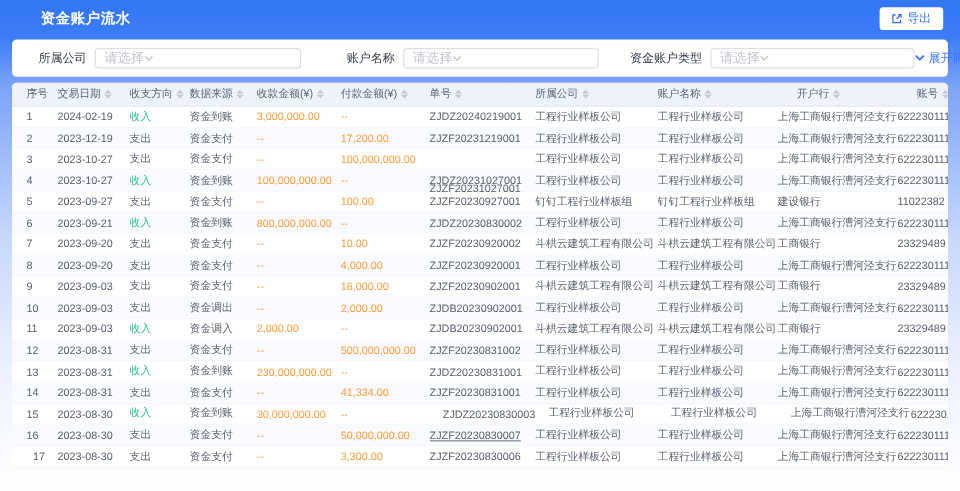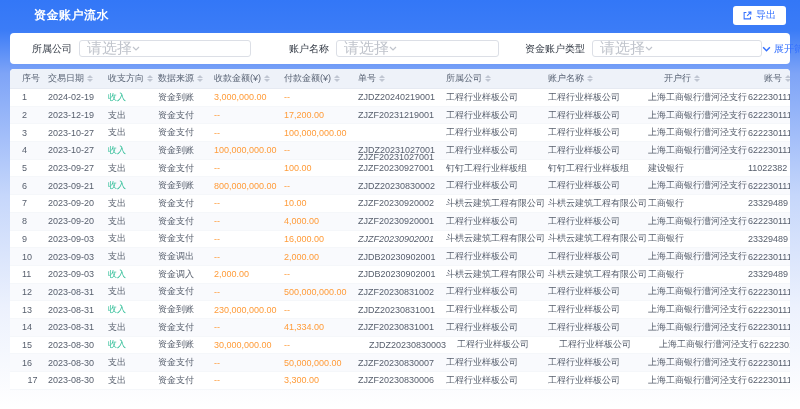--- a/index.html
+++ b/index.html
@@ -22,7 +22,7 @@
   .ffield label { font-size: 10px; color: #333a45; margin-right: 7px; white-space: nowrap; }
   .select { height: 17px; border: 1px solid #dcdfe6; border-radius: 3px; background: #fff;
     display: flex; align-items: center; padding: 0 7px; cursor: pointer; }
-  .select .ph { font-size: 15px; color: #c0c4cc; }
+  .select .ph { font-size: 11px; color: #c0c4cc; }
   .select svg { margin-left: auto; display: block; }
   .f1 .select { width: 172px; }
   .f2 { margin-left: 38px; } .f2 .select { width: 163px; }

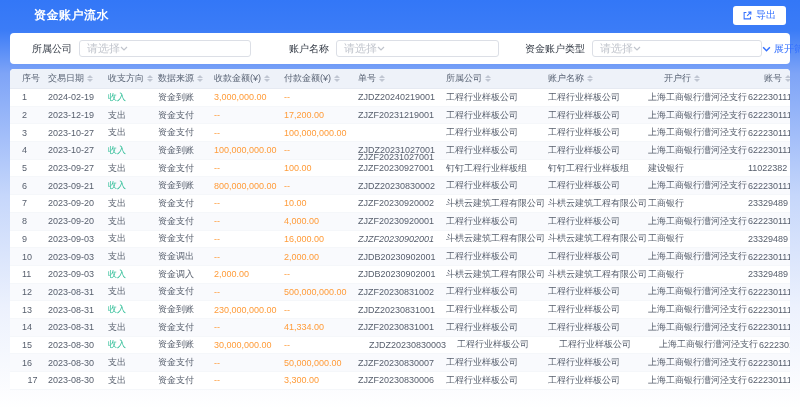--- a/index.html
+++ b/index.html
@@ -303,7 +303,7 @@
         <div class="td" style="width: 56px;">资金支付</div>
         <div class="td amount" style="width: 70px;">--</div>
         <div class="td amount" style="width: 74px;">16,000.00</div>
-        <div class="td" style="width: 88px; font-style: italic;">ZJZF20230902001</div>
+        <div class="td" style="width: 88px;">ZJZF20230902001</div>
         <div class="td" style="width: 102px;">斗栱云建筑工程有限公司</div>
         <div class="td" style="width: 100px;">斗栱云建筑工程有限公司</div>
         <div class="td" style="width: 100px;">工商银行</div>

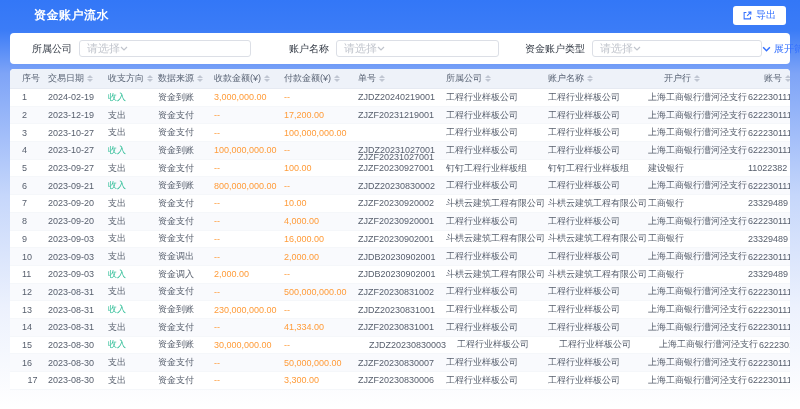--- a/index.html
+++ b/index.html
@@ -394,7 +394,7 @@
         <div class="td" style="width: 56px;">资金支付</div>
         <div class="td amount" style="width: 70px;">--</div>
         <div class="td amount" style="width: 74px;">50,000,000.00</div>
-        <div class="td" style="width: 88px;">ZJZF20230830007</div>
+        <div class="td" style="width: 88px; text-decoration: underline;">ZJZF20230830007</div>
         <div class="td" style="width: 102px;">工程行业样板公司</div>
         <div class="td" style="width: 100px;">工程行业样板公司</div>
         <div class="td" style="width: 100px;">上海工商银行漕河泾支行</div>

